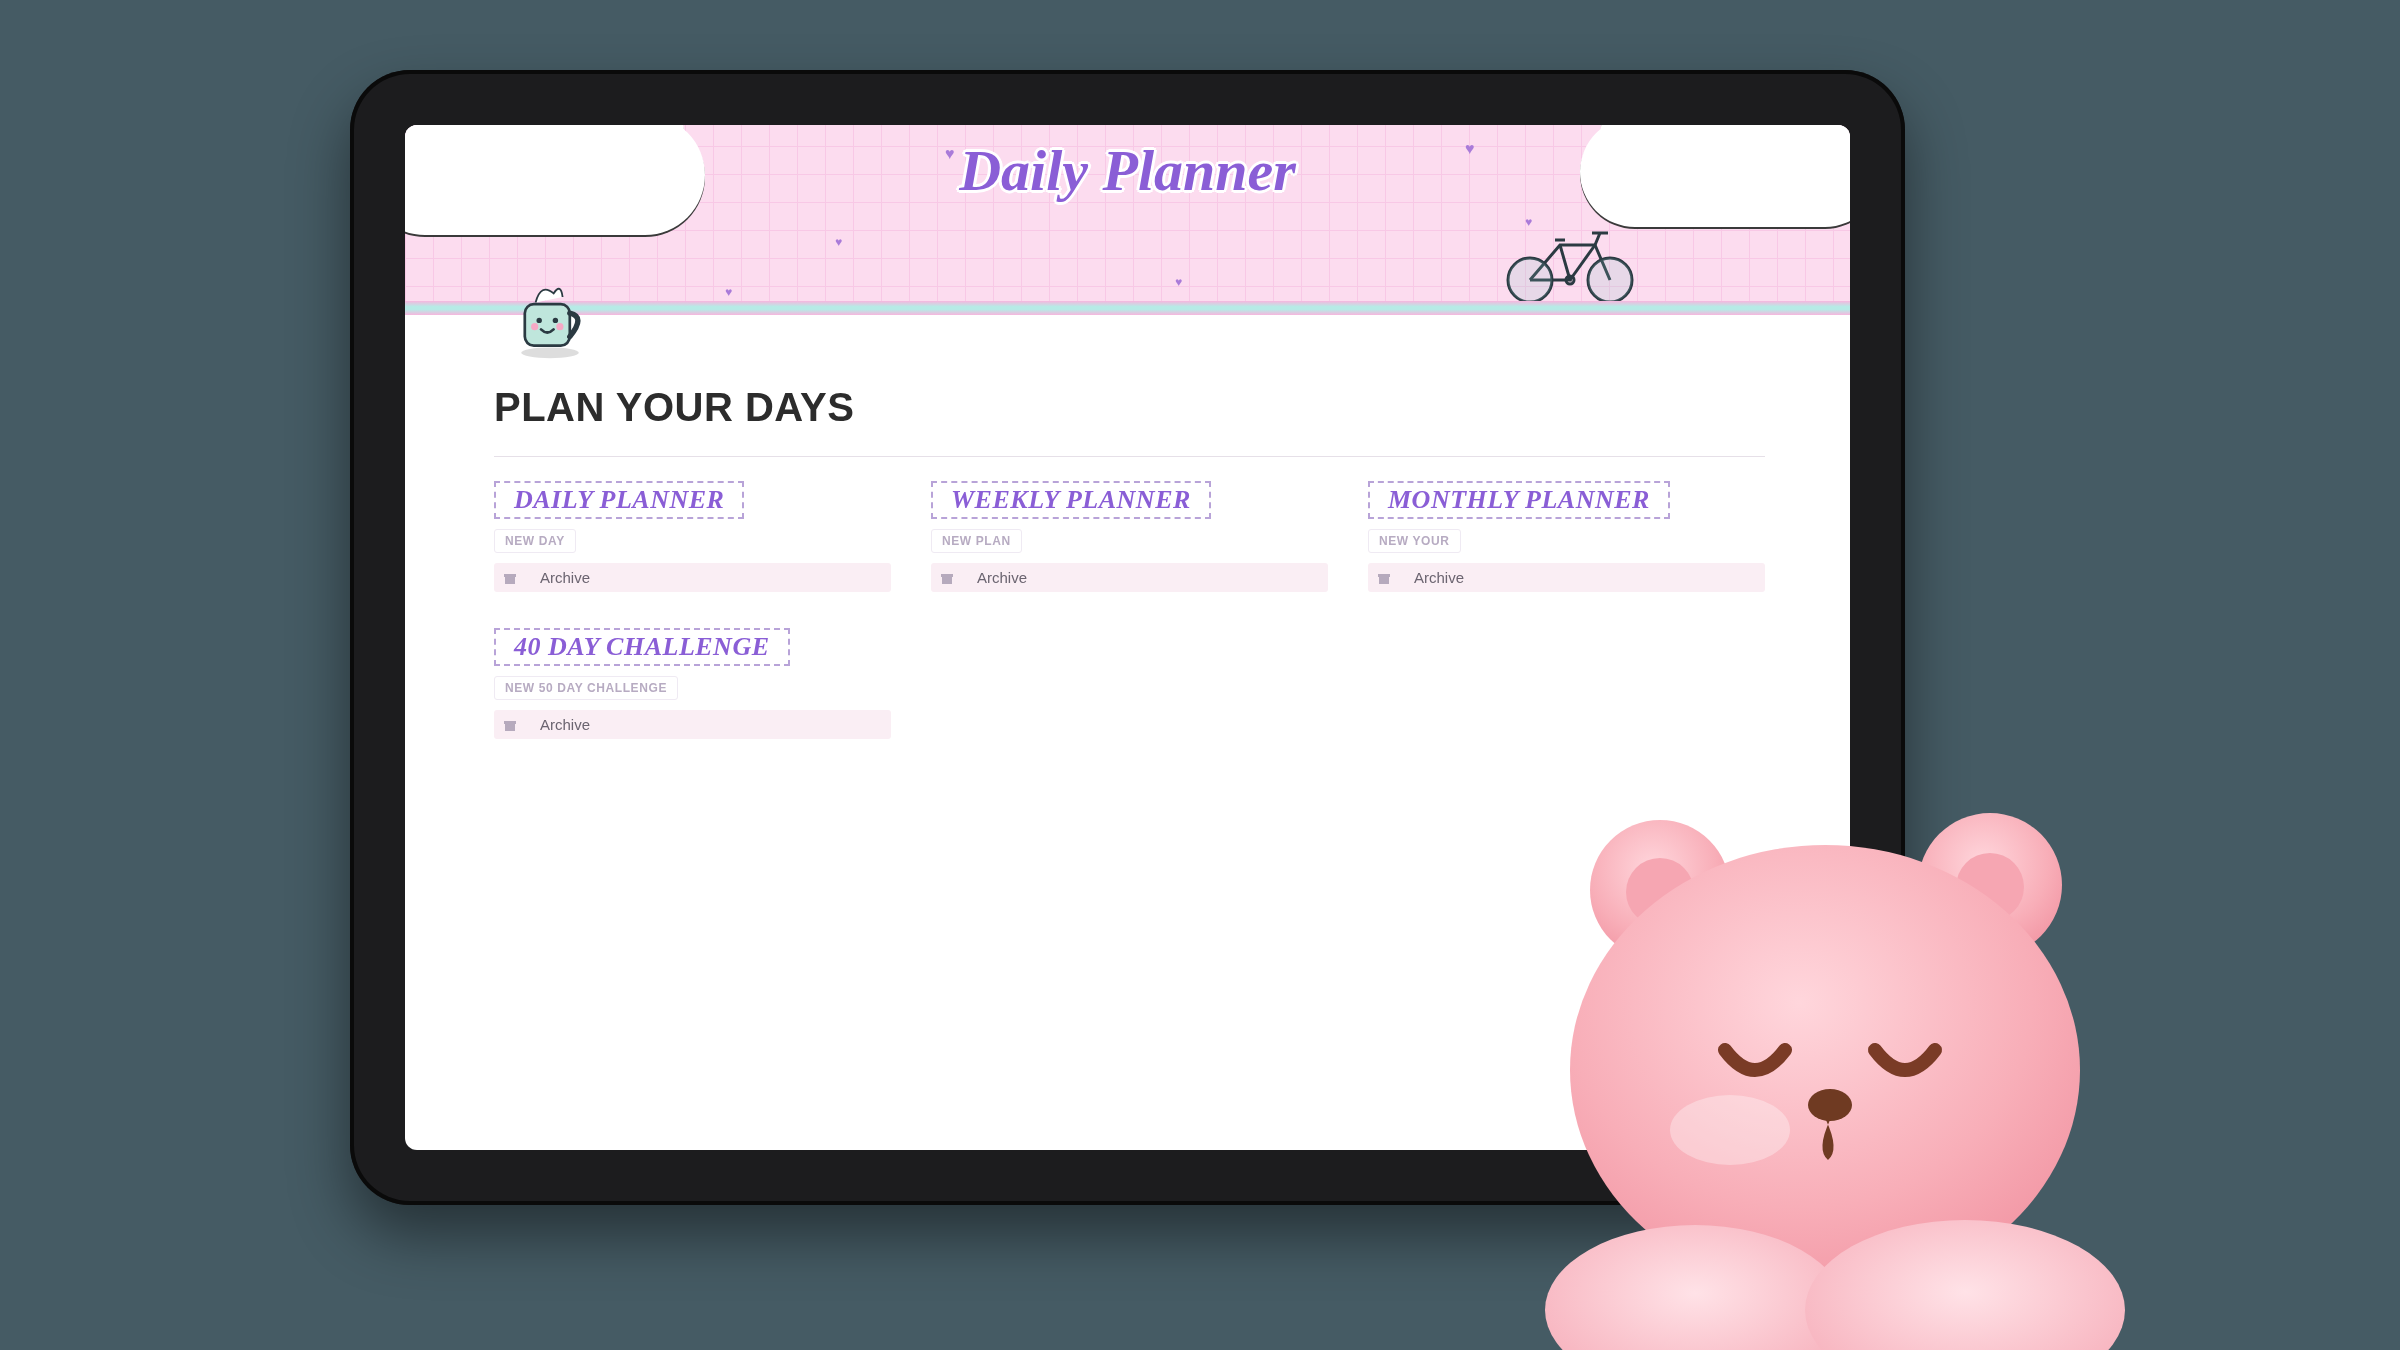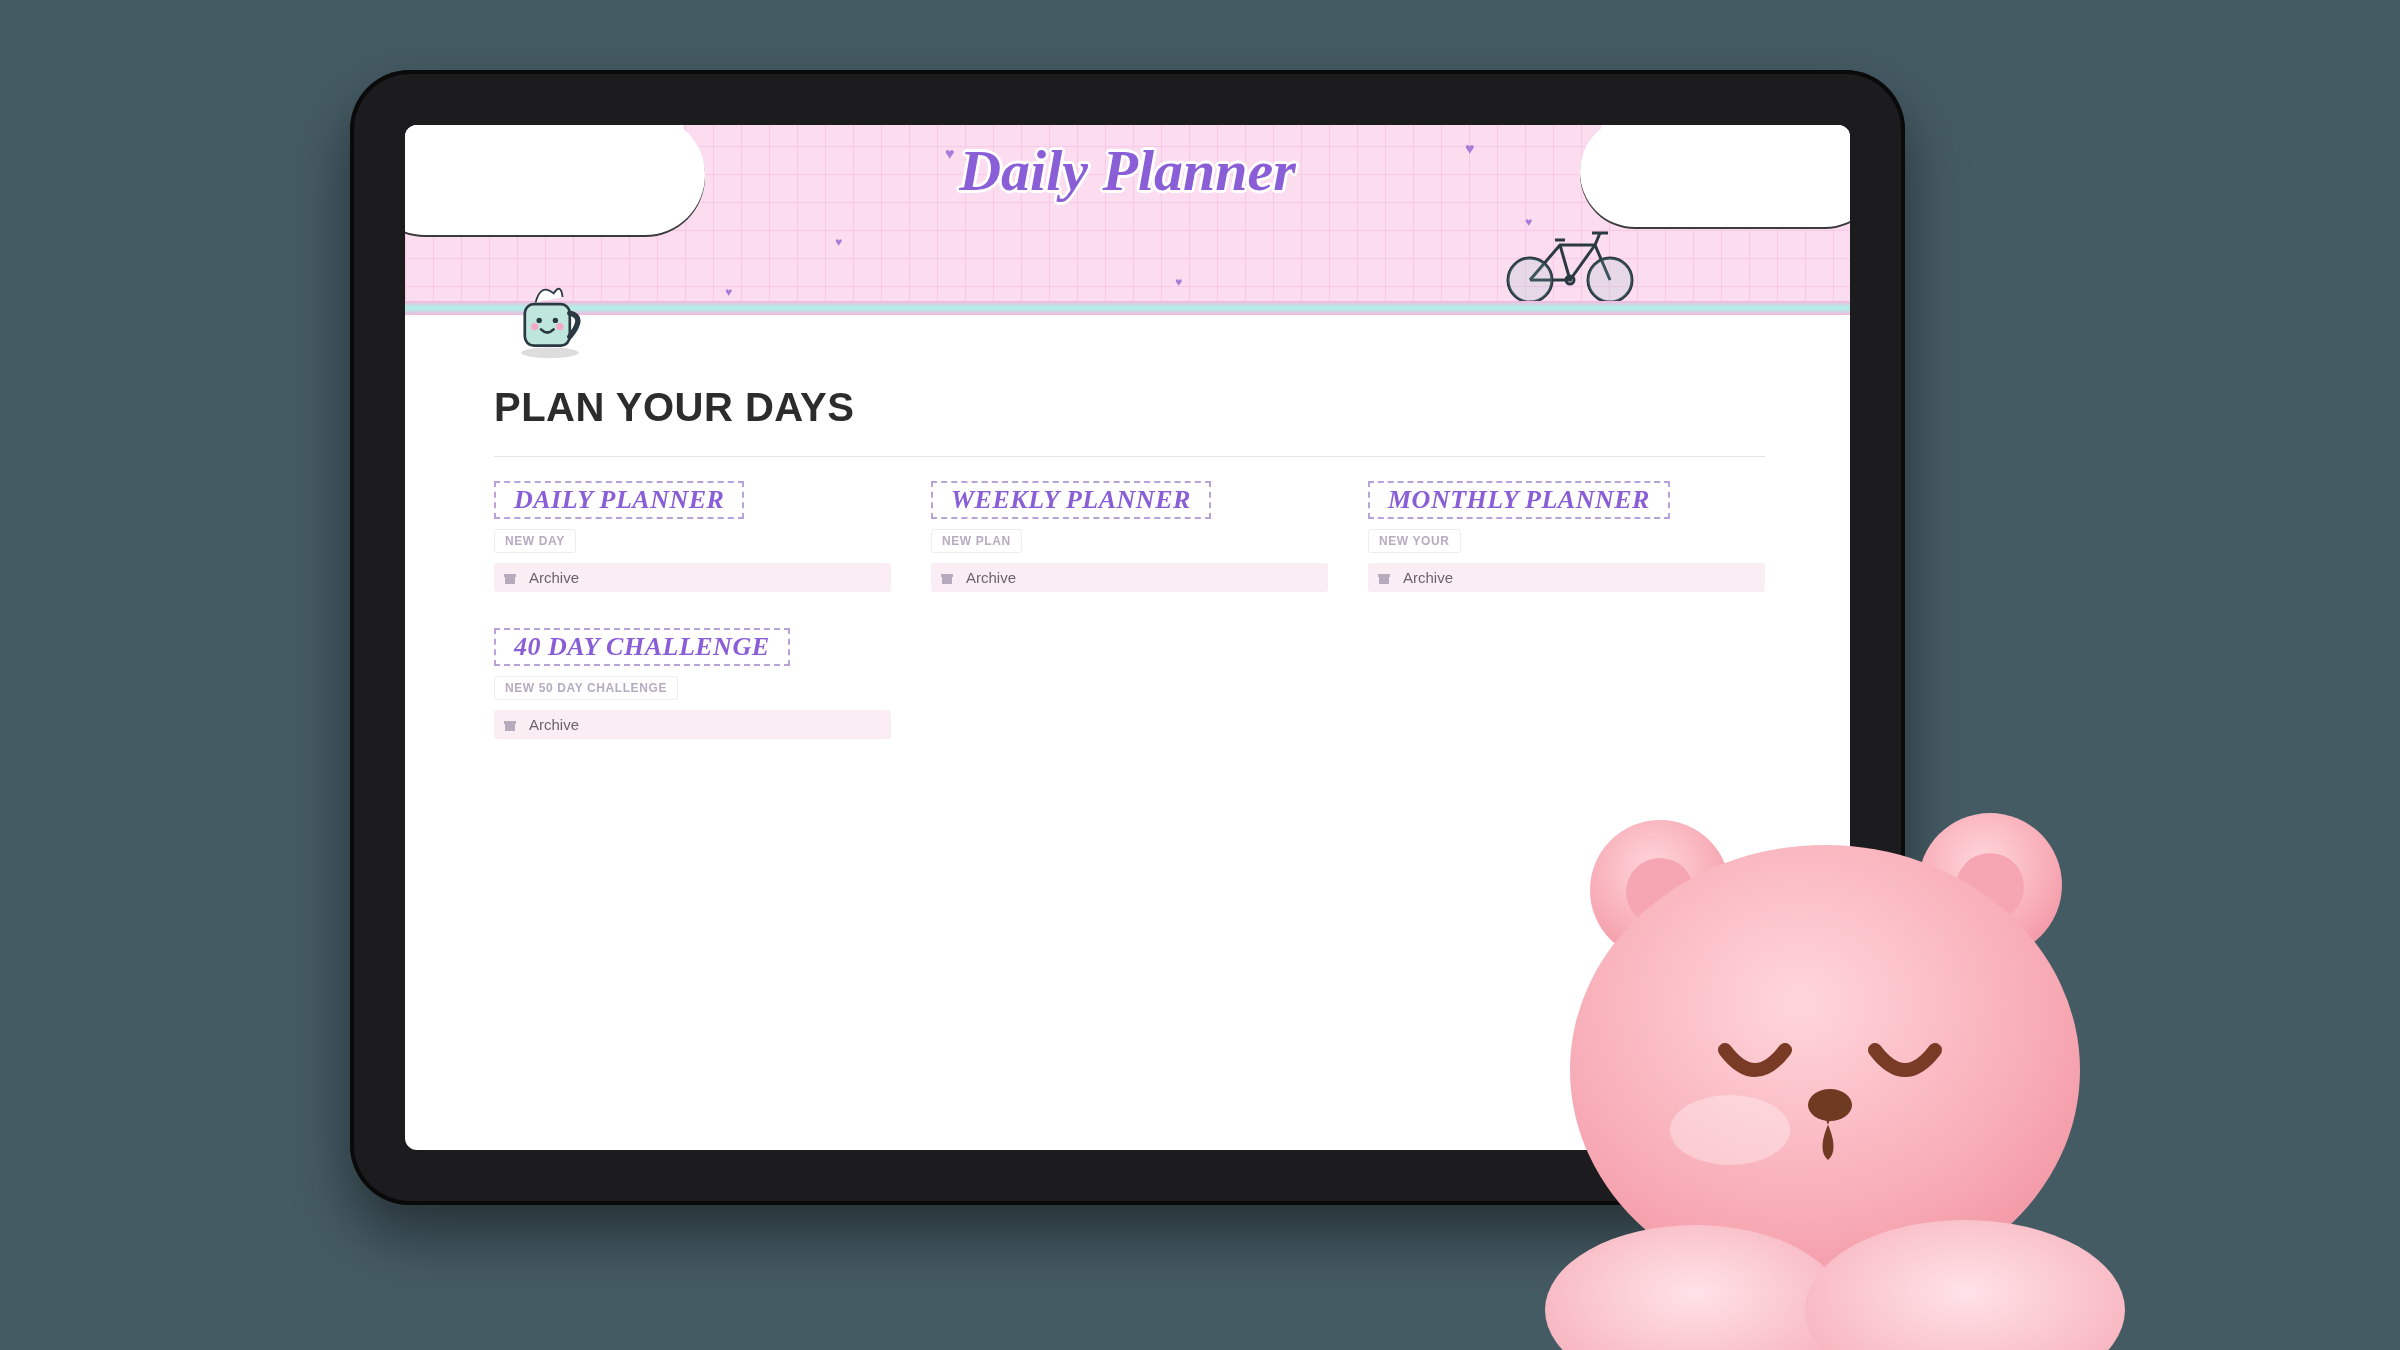--- a/index.html
+++ b/index.html
@@ -132,7 +132,7 @@
     background:#faeef4;
     padding: 6px 10px;
     border-radius: 3px;
-    display:flex; align-items:center; gap:13px;
+    display:flex; align-items:center; gap:24px;
     color:#6b6470; font-size: 15px;
     cursor: pointer;
   }

